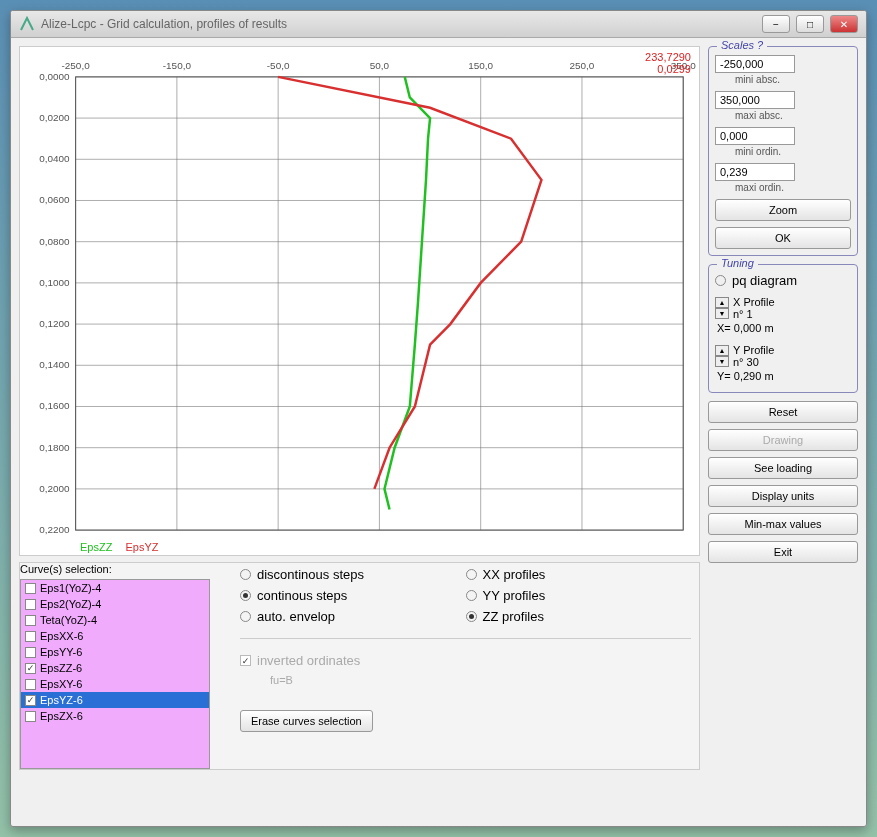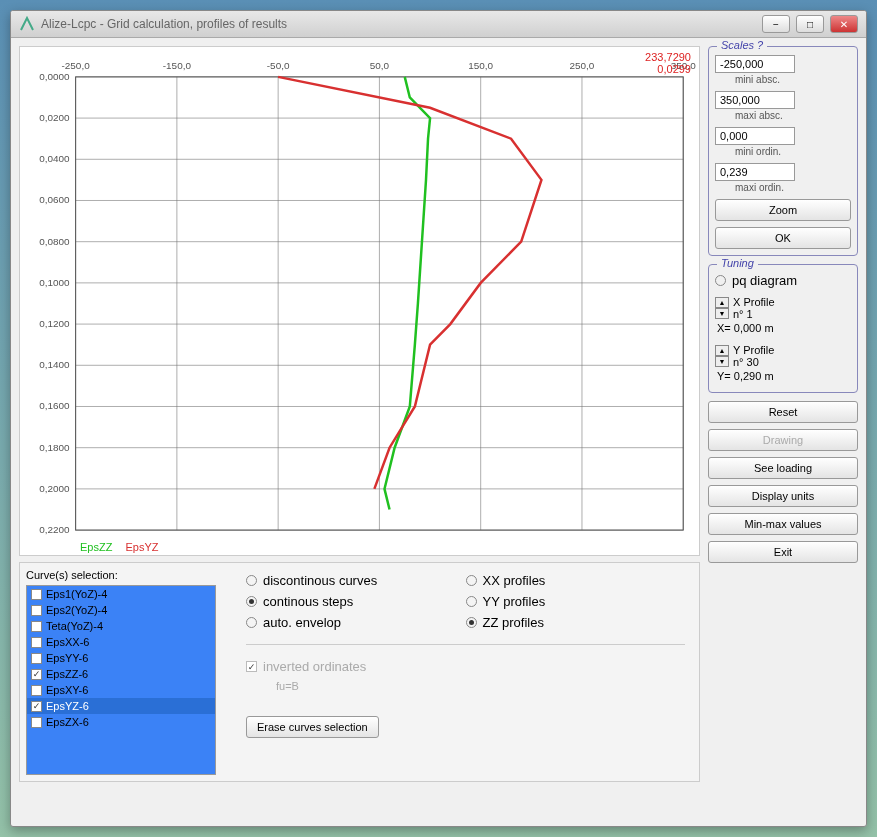--- a/index.html
+++ b/index.html
@@ -19,7 +19,7 @@
     .coord { position: absolute; top: 4px; right: 8px; color: #d22; font-size: 11px; text-align: right; }
     .legend { position: absolute; bottom: 2px; left: 60px; }
     .legend span { margin-right: 10px; font-size: 11px; }
-    .bottom-panel { display: flex; gap: 10px; padding: 6px; border: 1px solid #ccc; background: #f4f4f4; }
+    .bottom-panel { display: flex; gap: 10px; border: 1px solid #ccc; background: #f4f4f4; }
     .curves-col { width: 210px; }
     .curves-col .label { font-size: 11px; margin-bottom: 4px; }
     .listbox { border: 1px solid #999; background: #3b82f6; height: 190px; overflow-y: auto; width: 190px; }

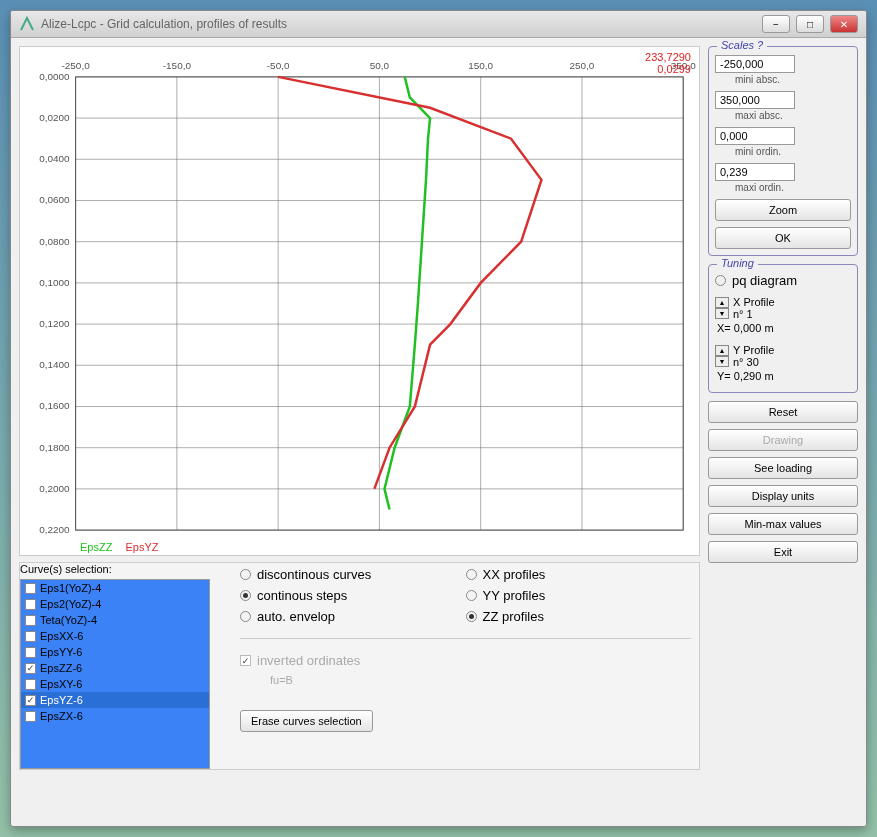--- a/index.html
+++ b/index.html
@@ -175,7 +175,7 @@
             <div class="opt-group">
               <div class="radio-item">
                   <span class="radio"></span>
-                  <span>discontinous curves</span>
+                  <span>discontinous steps</span>
                 </div>
               <div class="radio-item">
                   <span class="radio on"></span>

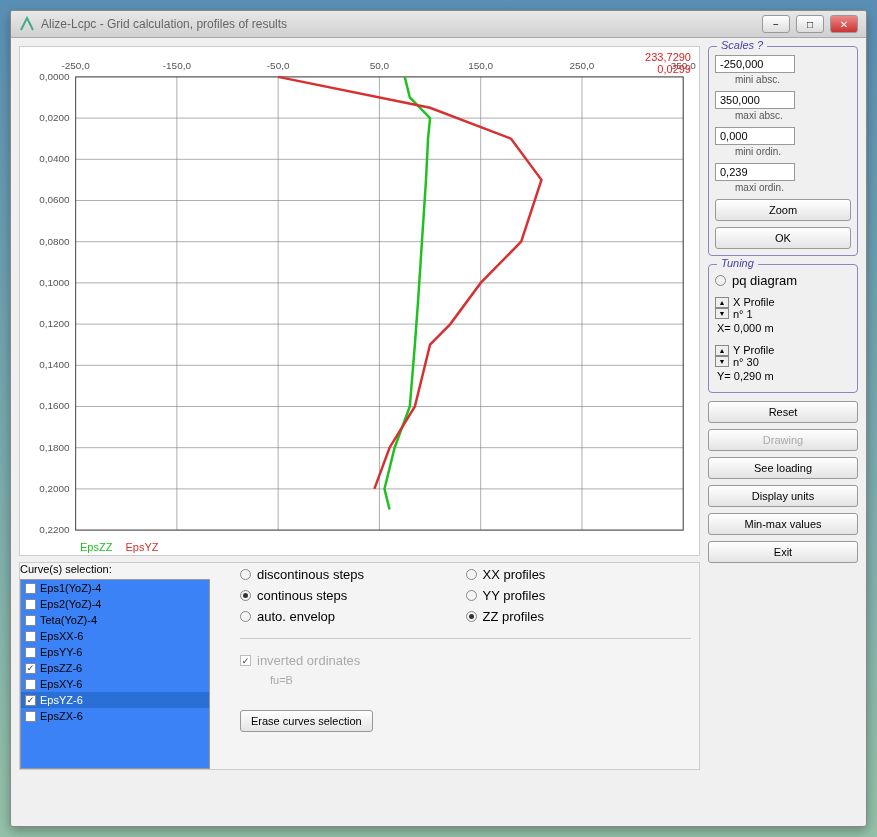--- a/index.html
+++ b/index.html
@@ -22,7 +22,7 @@
     .bottom-panel { display: flex; gap: 10px; border: 1px solid #ccc; background: #f4f4f4; }
     .curves-col { width: 210px; }
     .curves-col .label { font-size: 11px; margin-bottom: 4px; }
-    .listbox { border: 1px solid #999; background: #3b82f6; height: 190px; overflow-y: auto; width: 190px; }
+    .listbox { border: 1px solid #999; background: #f0abfc; height: 190px; overflow-y: auto; width: 190px; }
     .listbox .item { padding: 2px 4px; display: flex; align-items: center; gap: 4px; cursor: pointer; }
     .listbox .item.selected { background: #2a6fd6; color: #fff; }
     .chk { width: 11px; height: 11px; border: 1px solid #888; display: inline-block; background:#fff; font-size:9px; line-height:9px; text-align:center; color:#333;}

